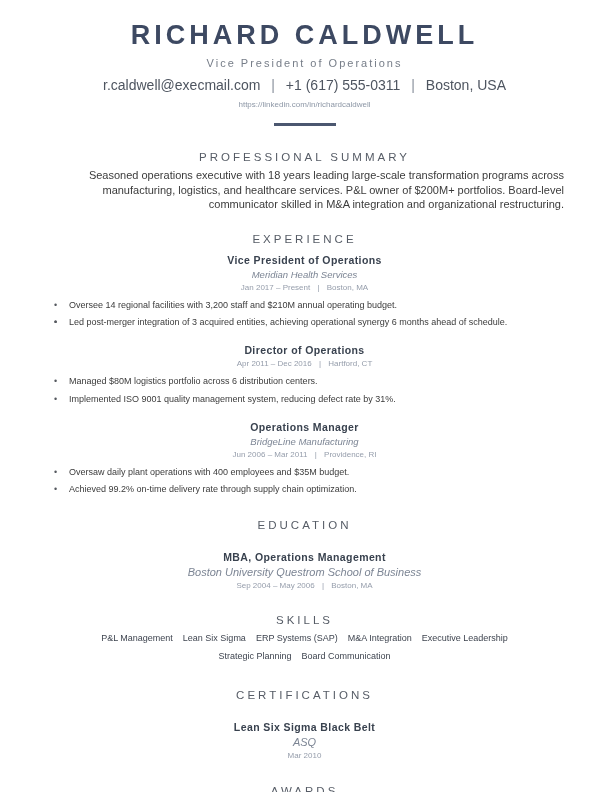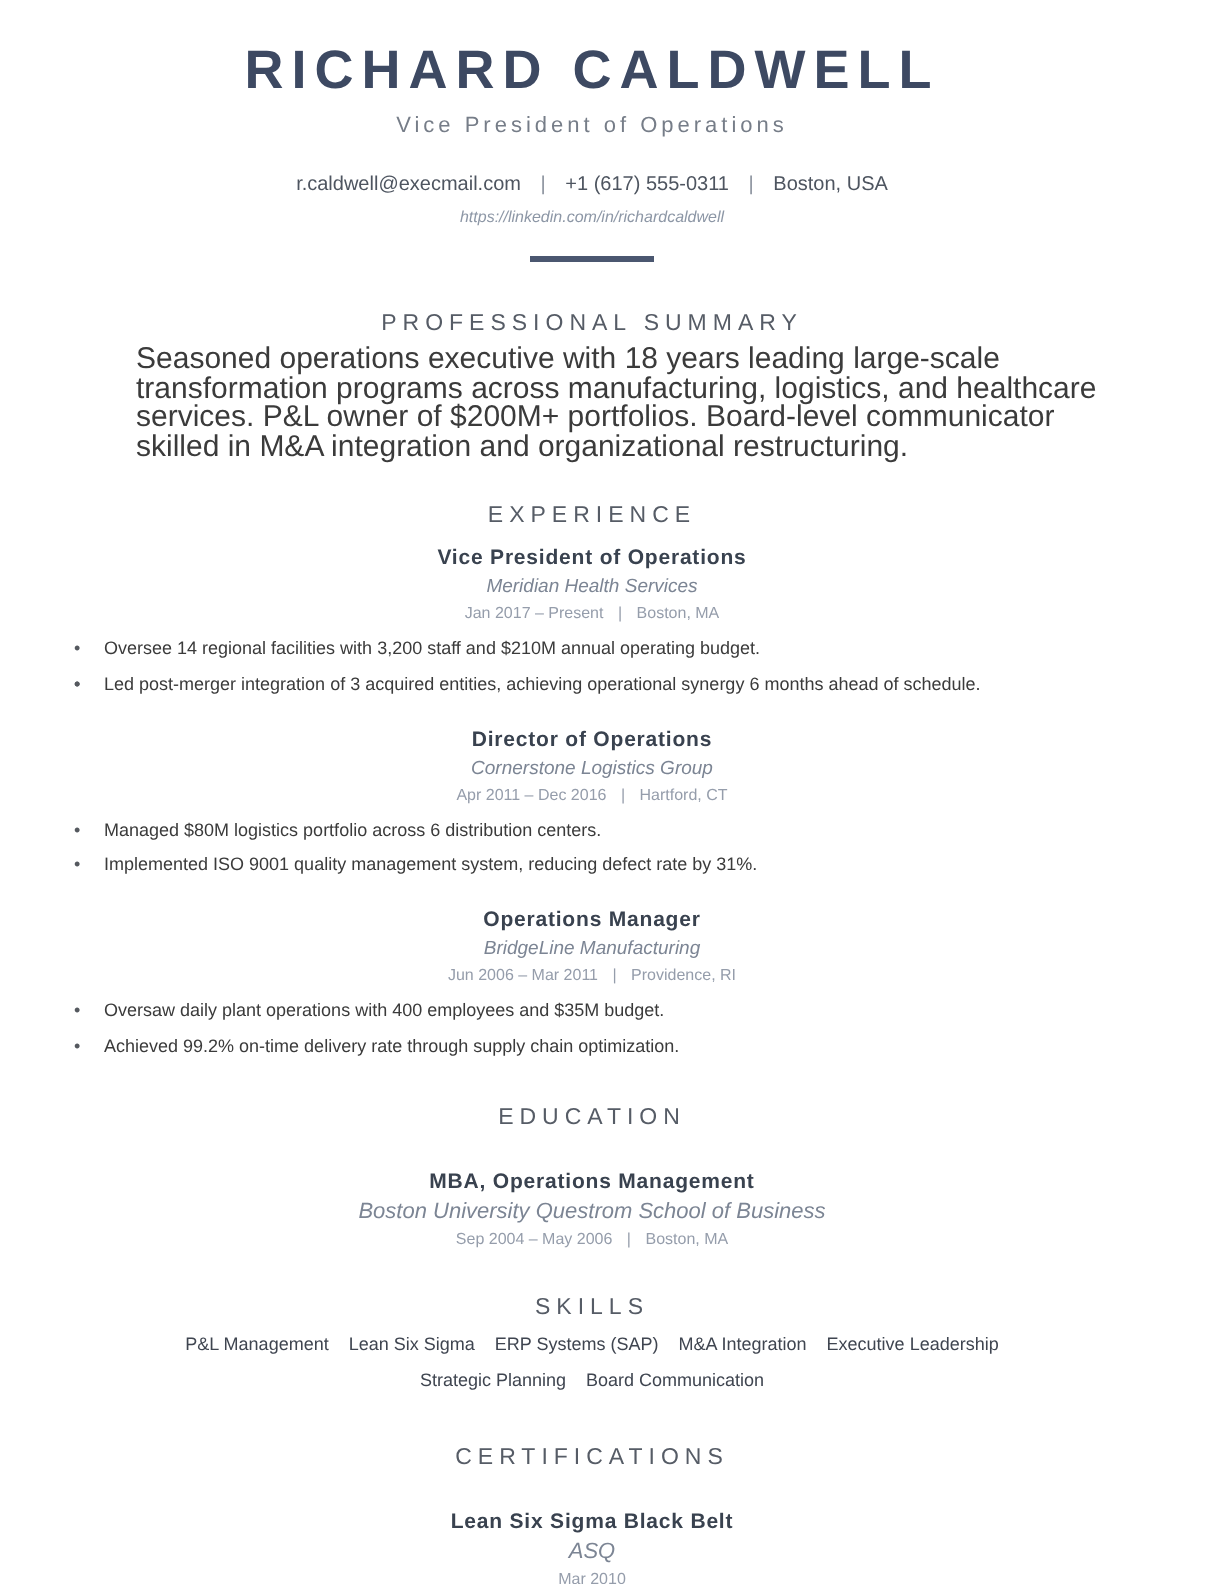--- a/index.html
+++ b/index.html
@@ -12,7 +12,7 @@
   .page {
     width: 612px; height: 792px;
     box-sizing: border-box;
-    padding: 16px 48px 10px 28px;
+    padding: 16px 48px 10px 45px;
     background: #ffffff;
     overflow: hidden;
   }

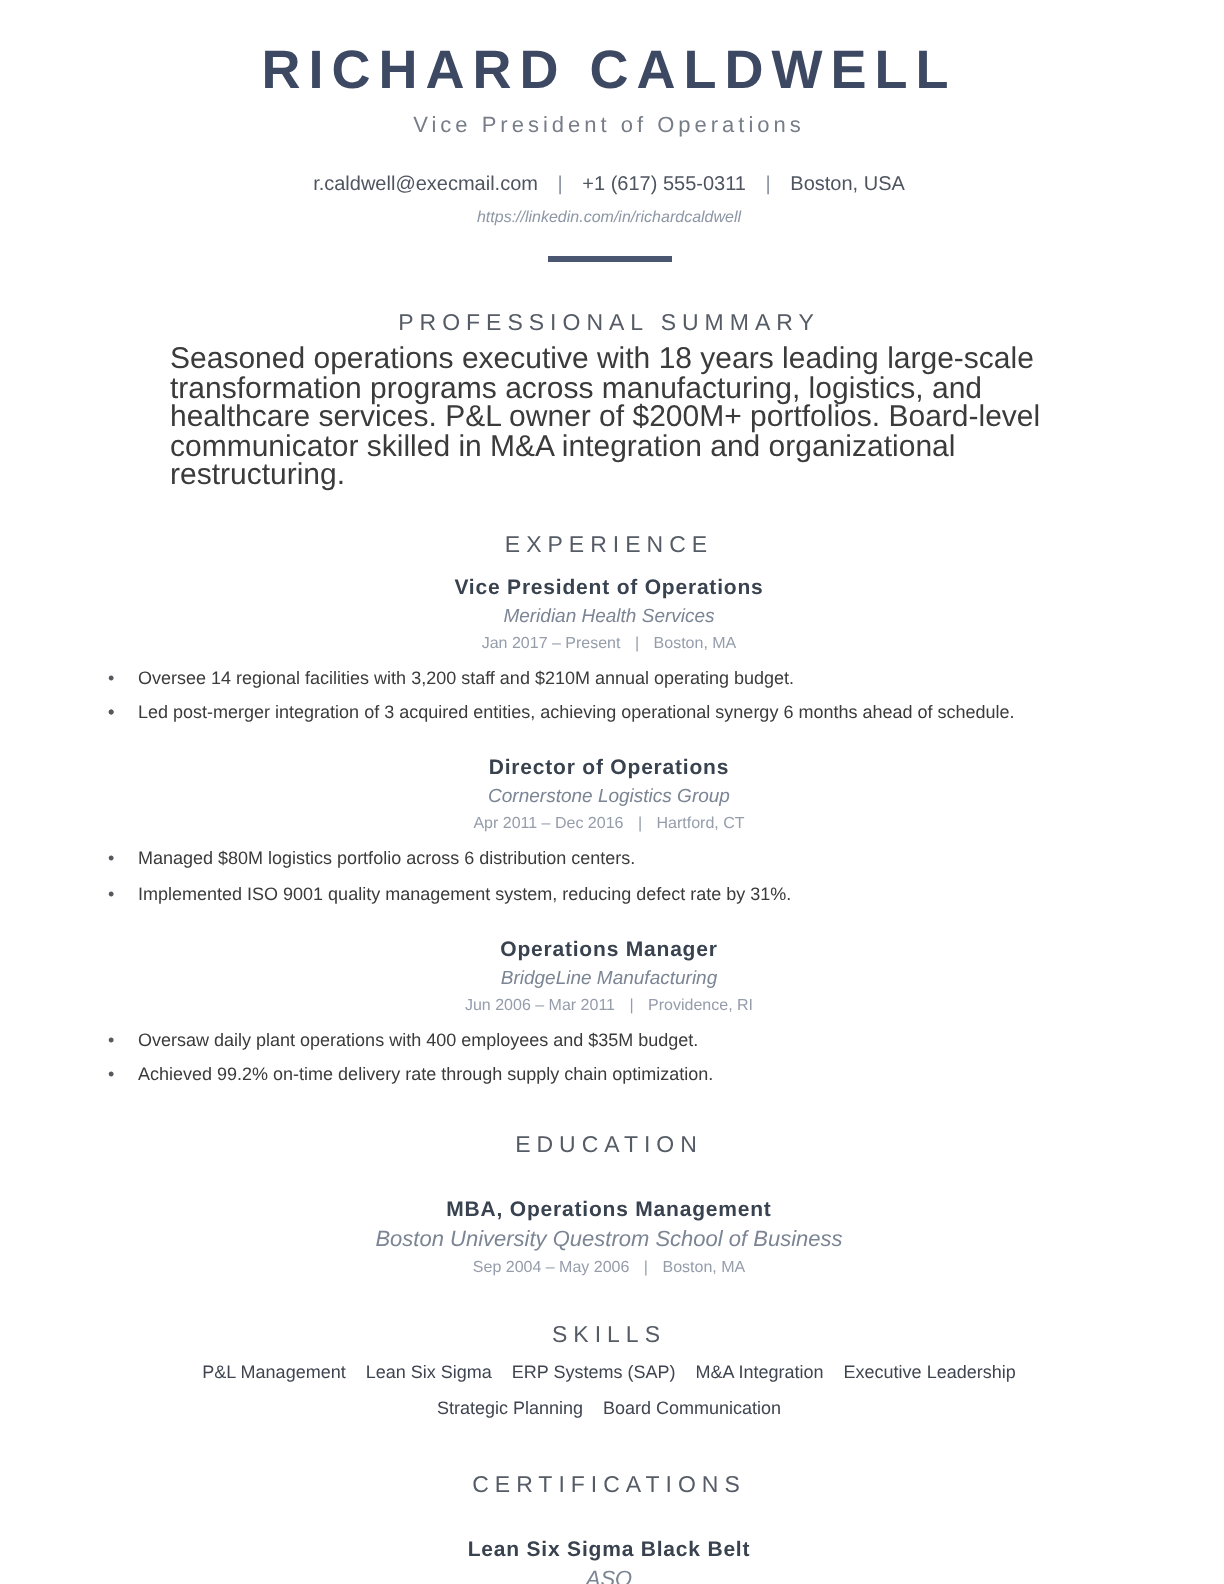--- a/index.html
+++ b/index.html
@@ -32,9 +32,9 @@
     margin-top: 6px;
   }
   .contact-line {
-    font-size: 10px;
+    font-size: 14px;
     color: #4e5560;
-    margin-top: 18px;
+    margin-top: 8px;
   }
   .contact-line .sep { color: #8a919d; margin: 0 7px; }
   .linkedin {

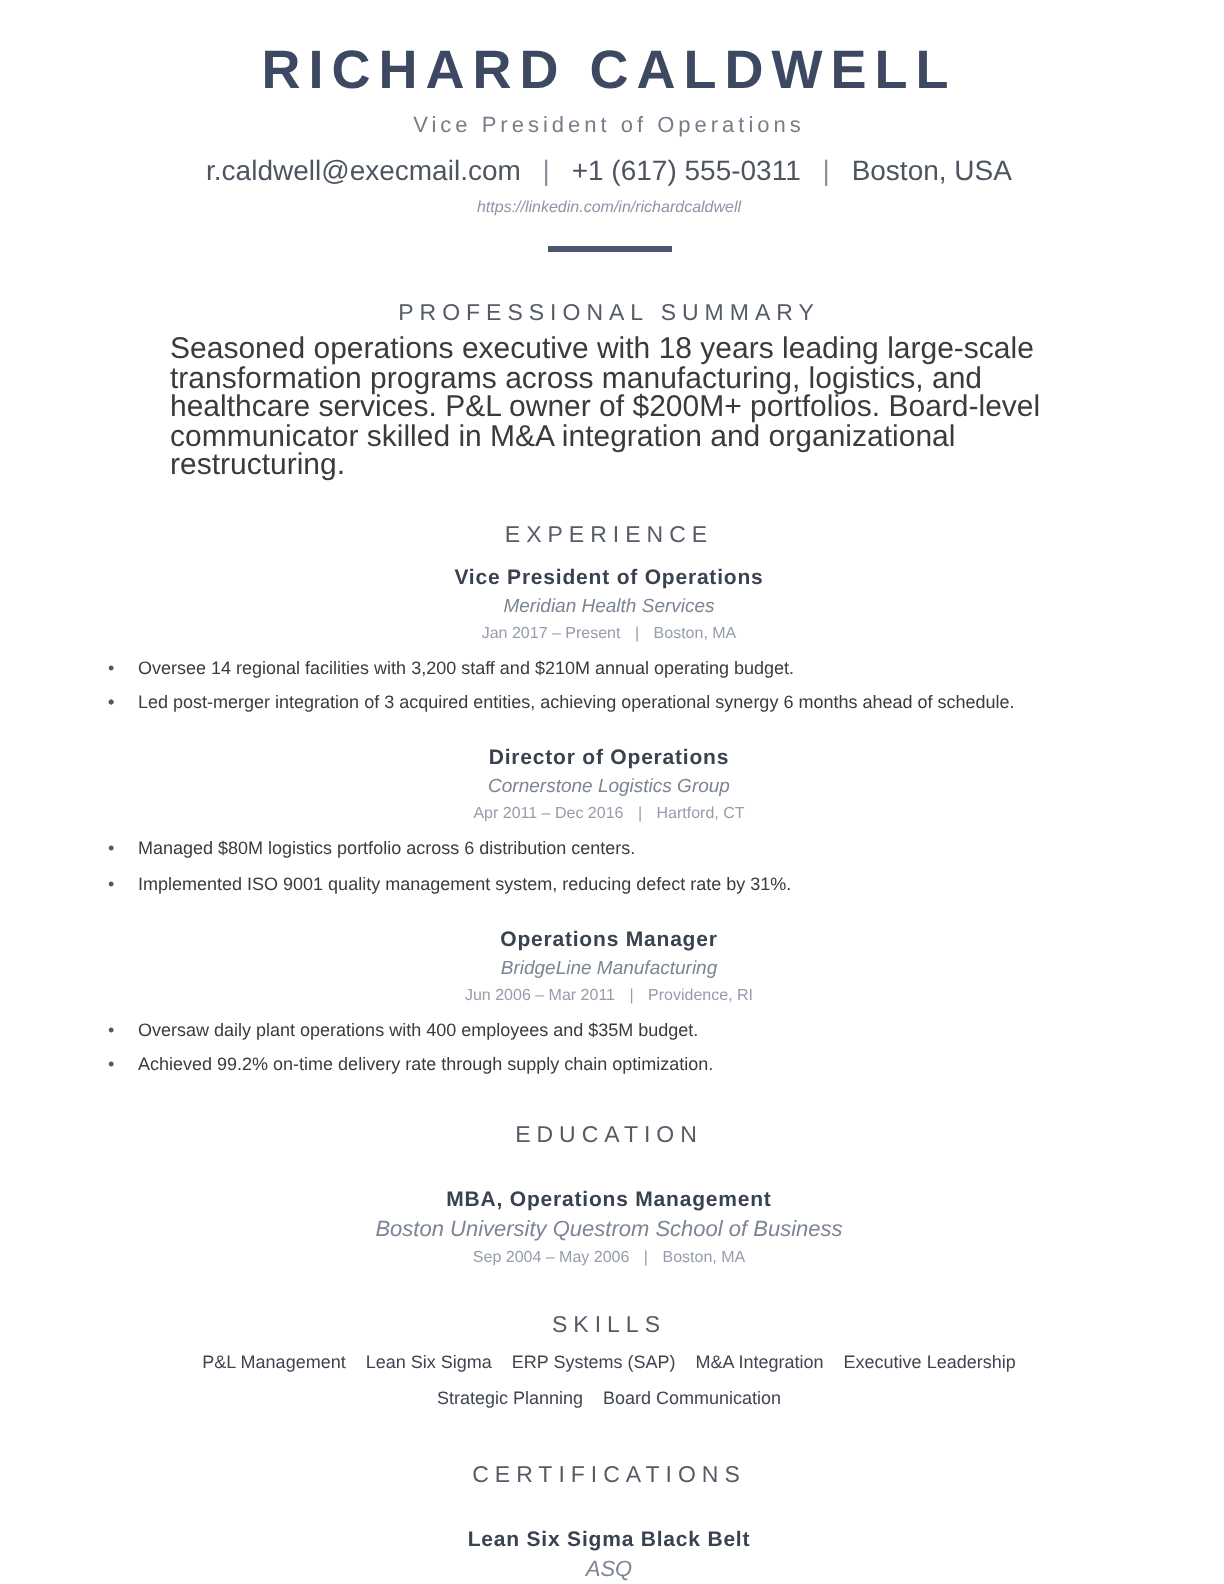--- a/index.html
+++ b/index.html
@@ -42,7 +42,6 @@
     color: #8d97a6;
     margin-top: 6px;
     display: inline-block;
-    font-style: italic;
   }
   .header-divider {
     width: 62px; height: 3px;

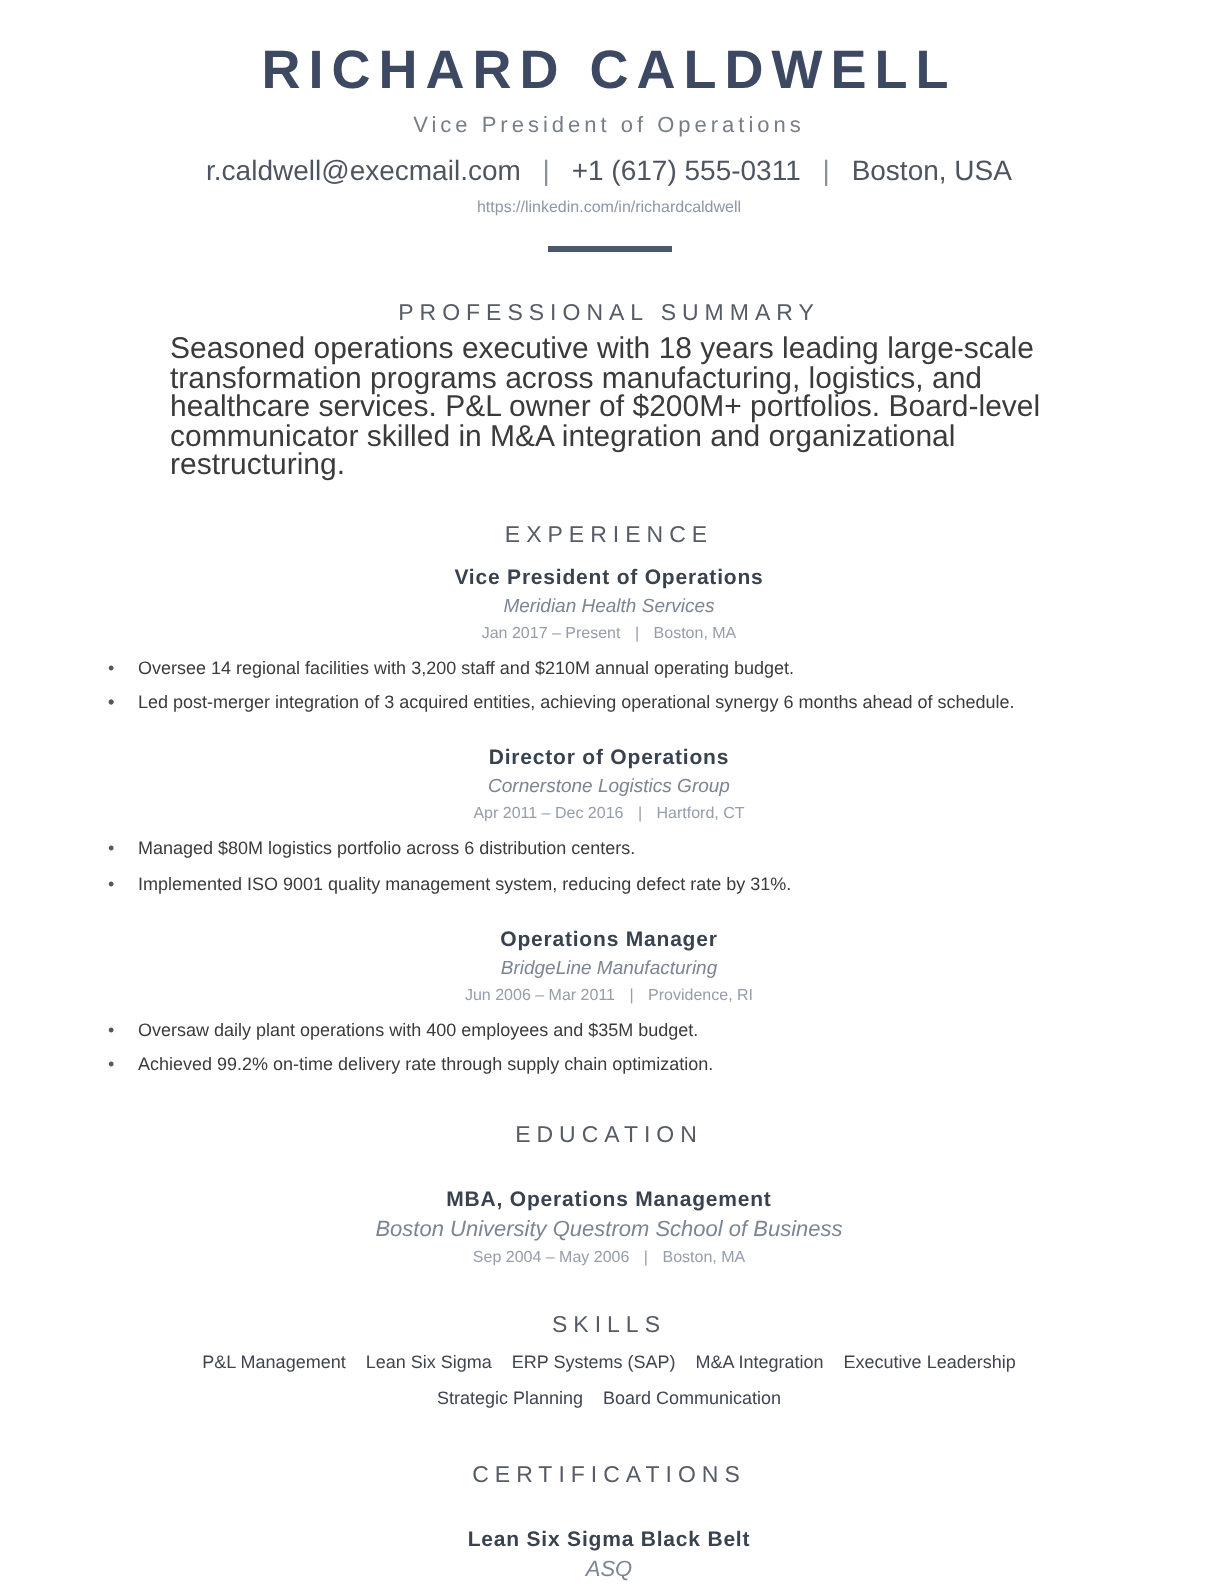--- a/index.html
+++ b/index.html
@@ -66,11 +66,11 @@
   .section-awards    { margin-top: 25px; }
 
   .summary-text {
-    font-size: 15px;
+    font-size: 11px;
     line-height: 14.5px;
     color: #3b3b3b;
     margin-top: 5px;
-    text-align: left;
+    text-align: right;
     margin-left: 40px;
   }
 

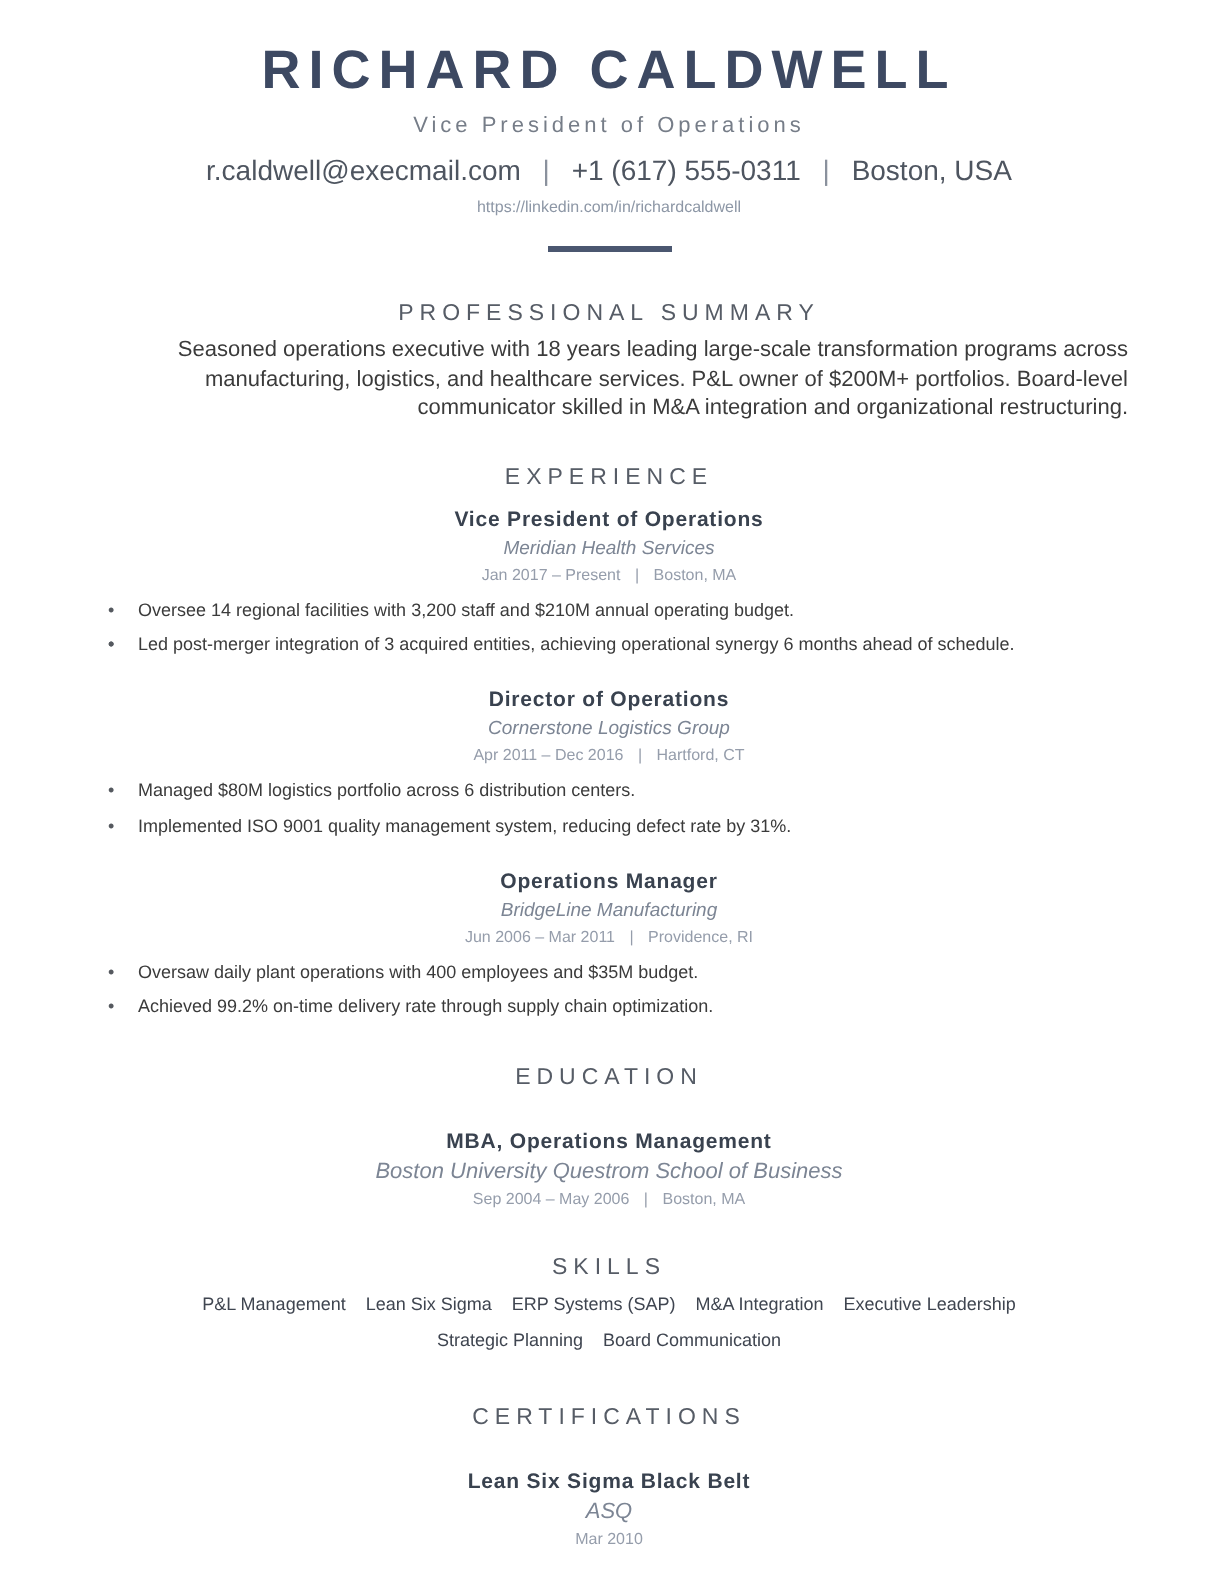--- a/index.html
+++ b/index.html
@@ -192,7 +192,6 @@
 
     <div class="job">
       <div class="job-title">Director of Operations</div>
-      <div class="job-company">Cornerstone Logistics Group</div>
       <div class="job-meta">
         <span>Apr 2011 – Dec 2016</span>
         <span class="sep">|</span>

